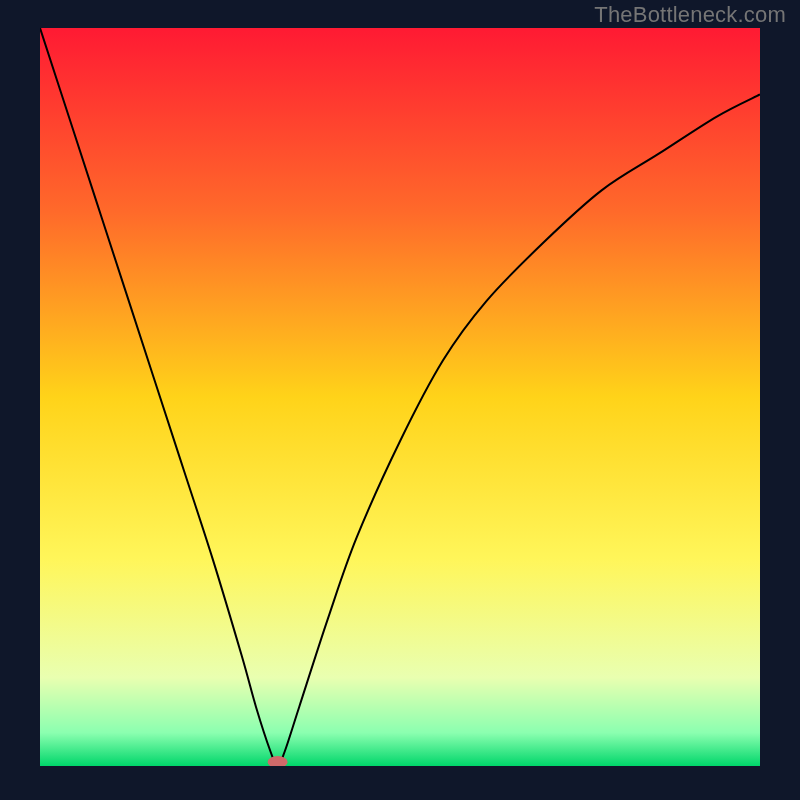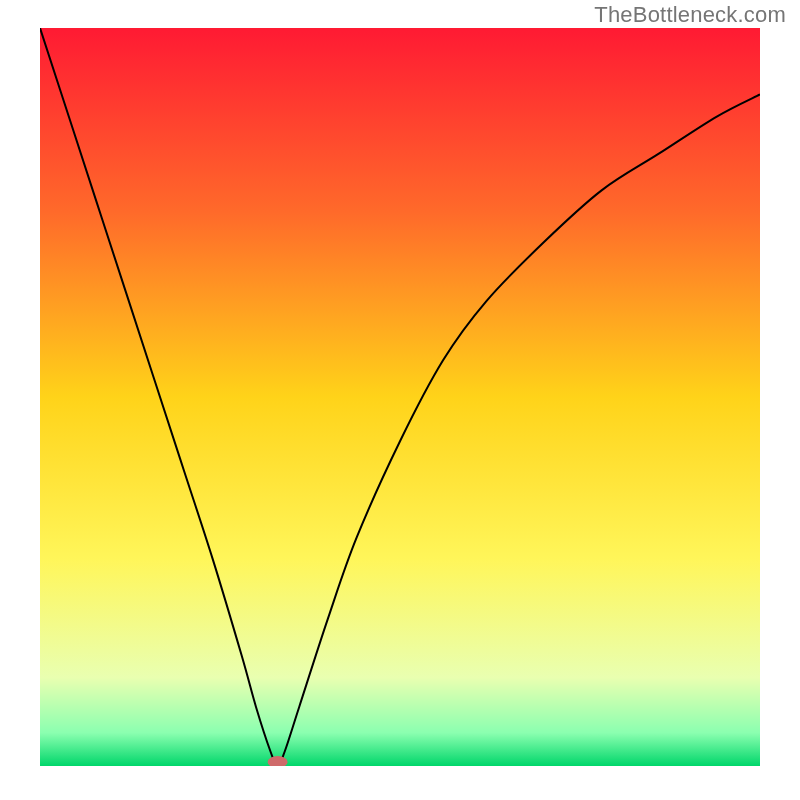--- a/index.html
+++ b/index.html
@@ -15,7 +15,7 @@
     position: relative;
     width: 800px;
     height: 800px;
-    background: #ffffff;
+    background: #0f172a;
   }
   .watermark {
     position: absolute;

